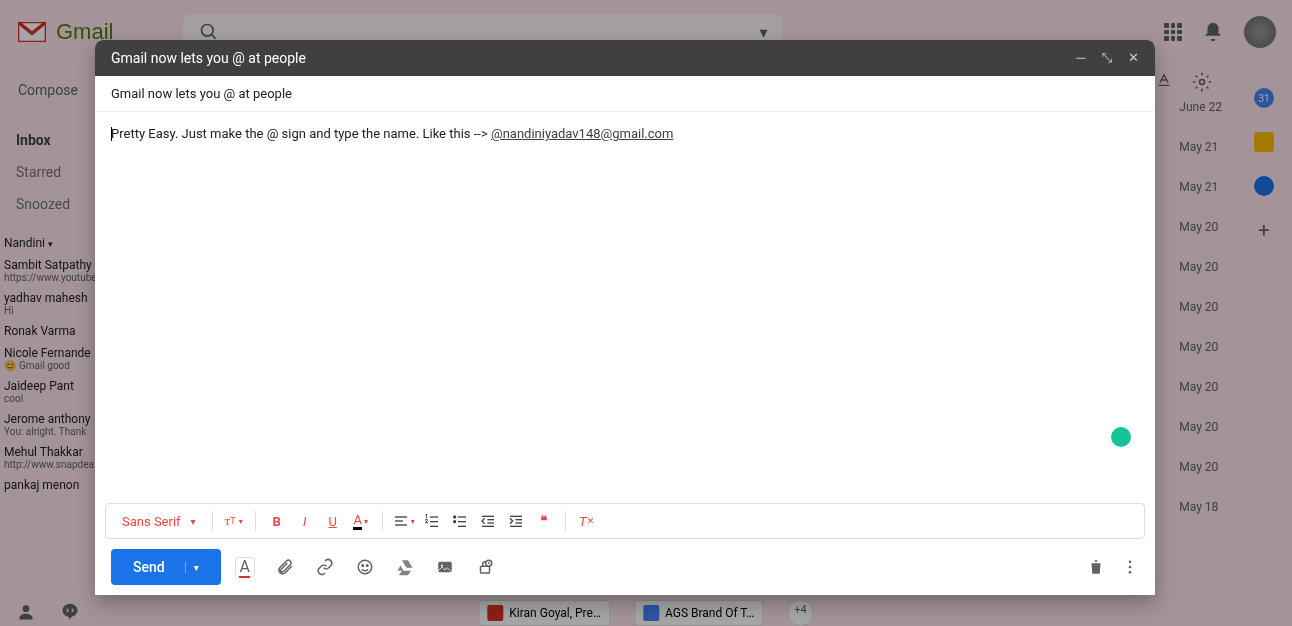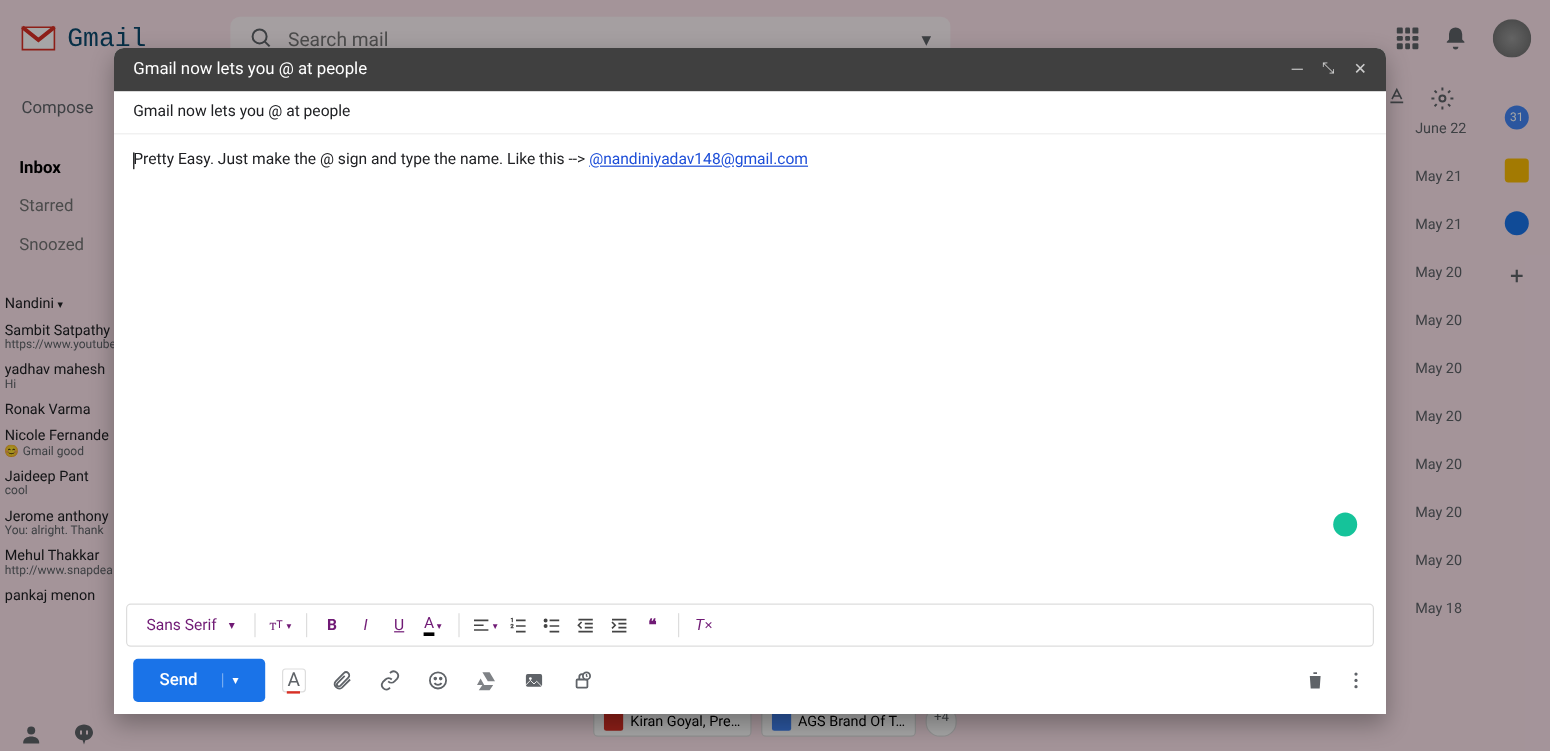--- a/index.html
+++ b/index.html
@@ -8,7 +8,7 @@
 .topbar{position:absolute;top:0;left:0;right:0;height:64px;display:flex;align-items:center;padding:0 16px;z-index:0}
 .logo{display:flex;align-items:center;gap:8px}
 .logo-icon{width:32px;height:24px;position:relative}
-.logo-text{font-size:22px;color:#0c4a6e;font-family:Liberation Mono, monospace}
+.logo-text{font-size:22px;color:#4d7c0f;font-family:Liberation Sans, sans-serif}
 .search-bar{margin-left:70px;display:flex;align-items:center;background:rgba(255,255,255,0.6);border-radius:8px;padding:8px 16px;width:600px;gap:12px}
 .search-icon{width:20px;height:20px;color:#5f6368}
 .search-input{border:none;background:transparent;font-size:16px;color:#5f6368;flex:1;outline:none}

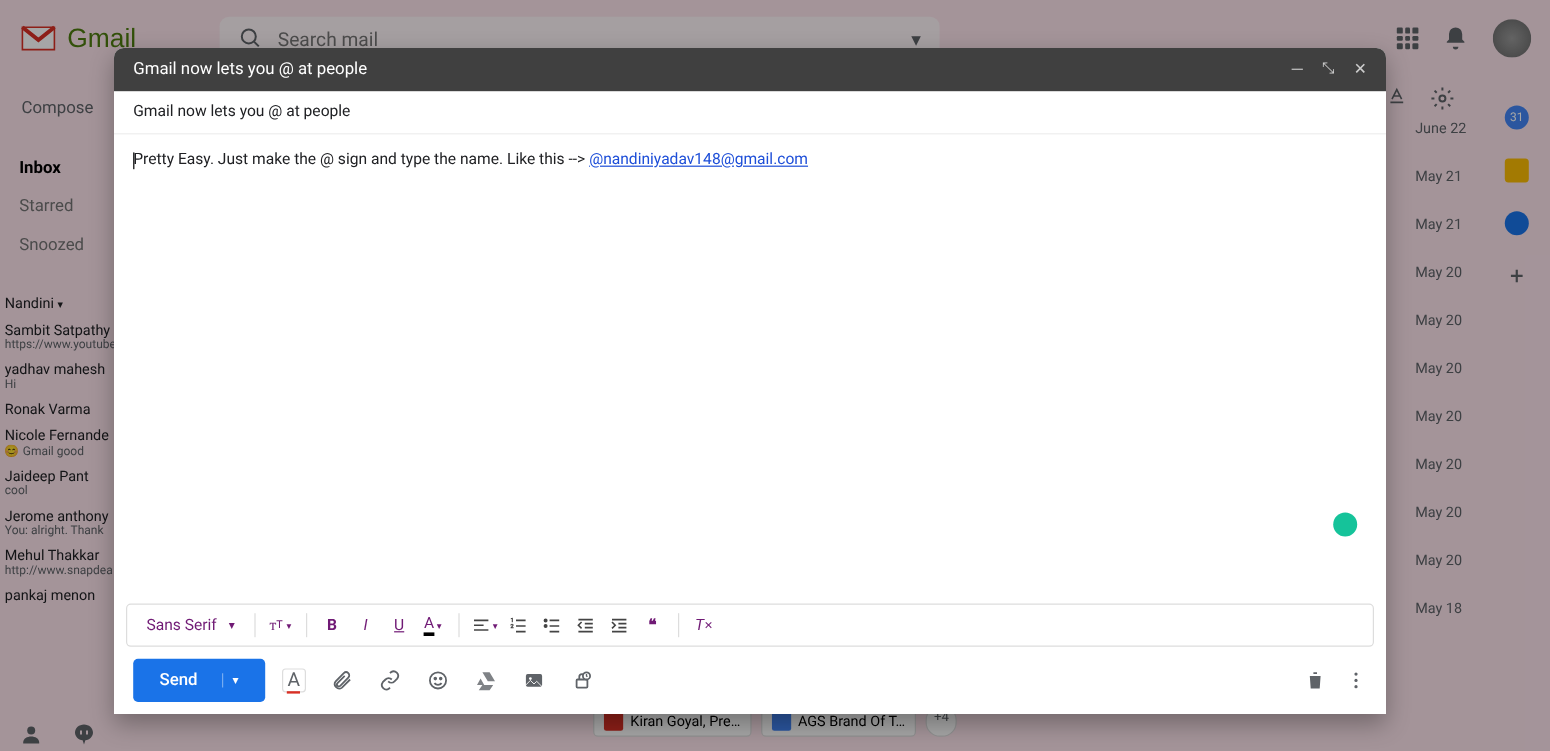--- a/index.html
+++ b/index.html
@@ -77,7 +77,6 @@
         <circle cx="10" cy="10" r="7"></circle>
         <line x1="20" y1="20" x2="15" y2="15"></line>
       </svg>
-    <input class="search-input" placeholder="Search mail" style="">
     <span class="search-drop">▾</span>
   </div>
   <div class="top-icons">

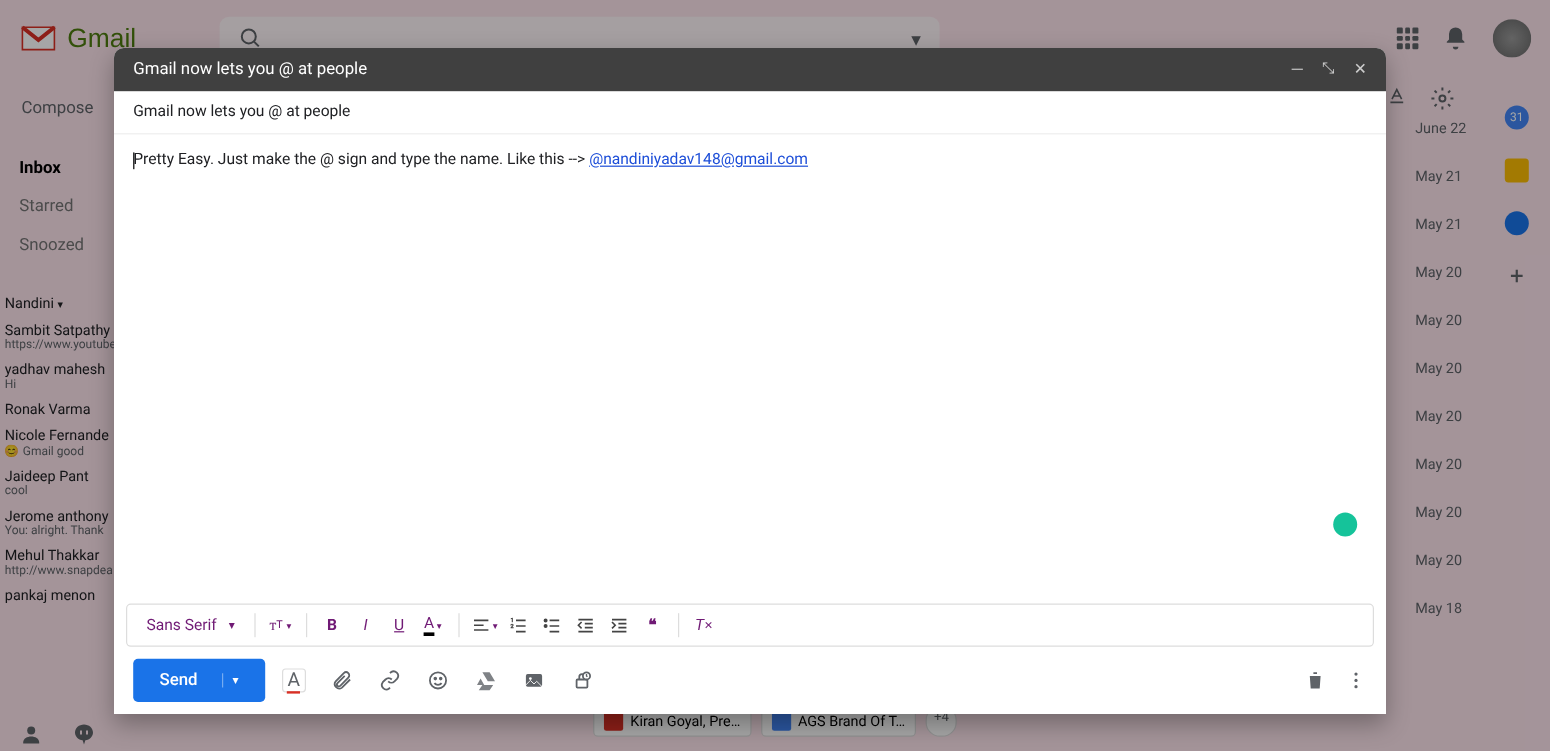--- a/index.html
+++ b/index.html
@@ -20,7 +20,7 @@
 .sidebar{position:absolute;top:64px;left:0;width:111px;bottom:0;z-index:0;padding-top:8px}
 .compose{margin:0 8px 16px 8px;padding:10px;color:#5f6368;font-size:14px}
 .nav-item{padding:8px 16px;font-size:14px;color:#737373}
-.nav-item.active{font-weight:bold;color:#000000}
+.nav-item.active{font-weight:bold;color:#404040}
 .chat-list{margin-top:22px}
 .chat-item{padding:4px 4px;font-size:12px;color:#202124;white-space:nowrap;overflow:hidden}
 .chat-sub{font-size:10px;color:#5f6368;white-space:nowrap;overflow:hidden}

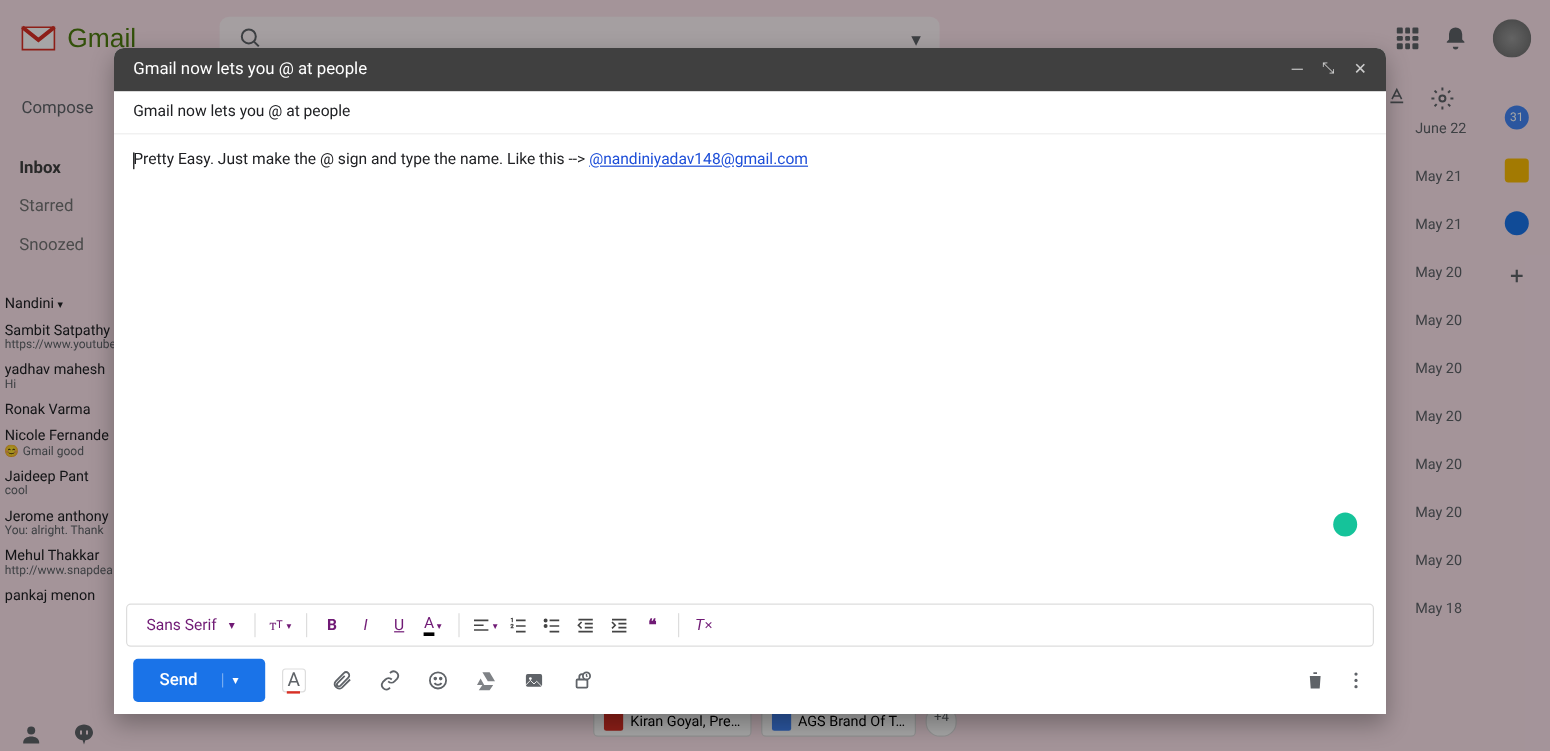--- a/index.html
+++ b/index.html
@@ -45,7 +45,7 @@
 .to-row .confidential{margin-left:auto;color:#d93025}
 .subject-row{padding:10px 16px;border-bottom:1px solid #eee;font-size:13px;color:#202124}
 .body-area{flex:1;padding:14px 16px;font-size:13px;color:#202124;position:relative}
-.body-area a{color:#1d4ed8;text-decoration:underline}
+.body-area a{color:#404040;text-decoration:underline}
 .cursor{display:inline-block;width:1px;height:14px;background:#000;vertical-align:text-bottom;margin-right:-1px}
 .format-bar{margin:0 10px 0 10px;border:1px solid #ddd;border-radius:4px;padding:6px 10px;display:flex;align-items:center;gap:6px;font-size:13px;color:#701a75;background:#fff}
 .format-bar .sep{width:1px;height:20px;background:#ddd;margin:0 4px}

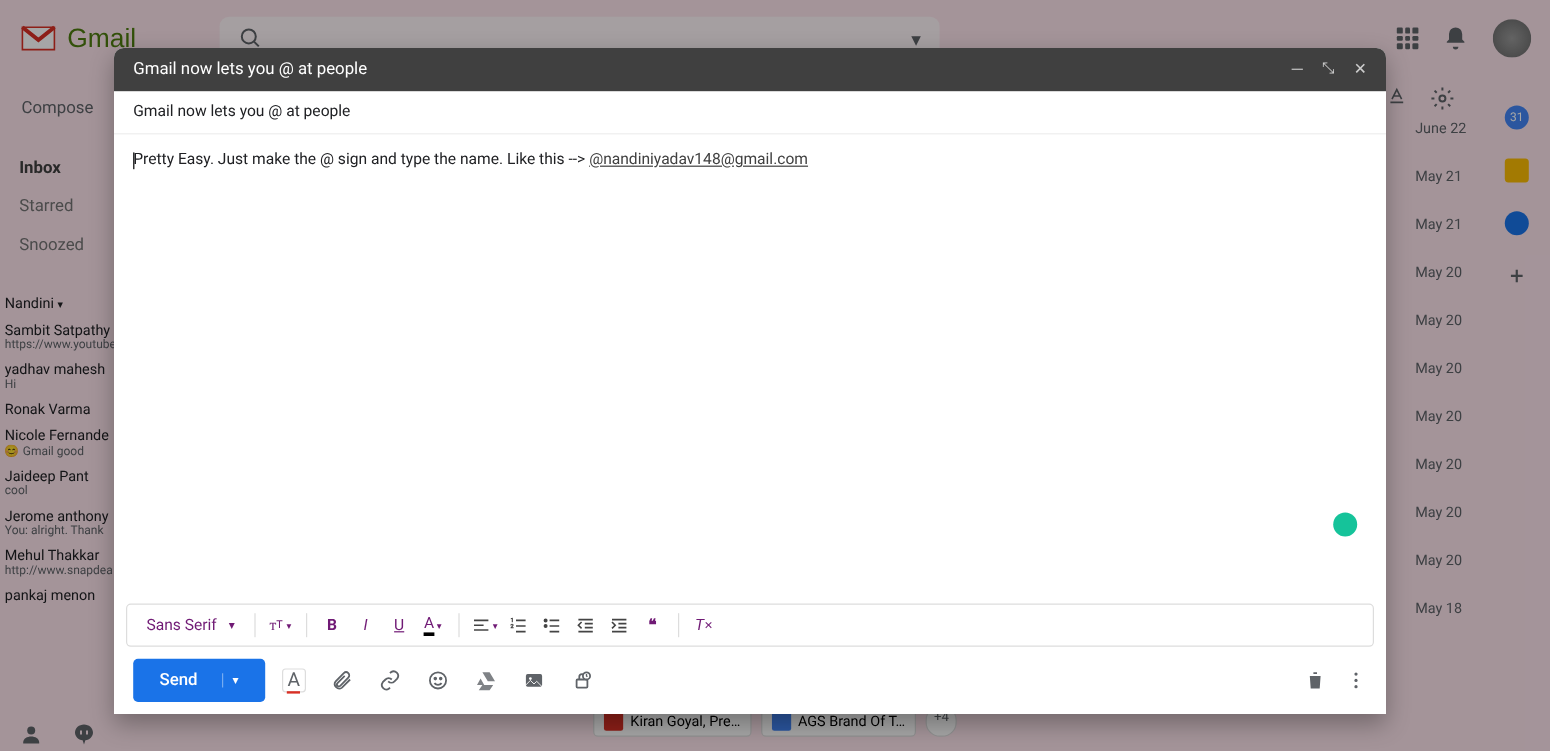--- a/index.html
+++ b/index.html
@@ -21,7 +21,7 @@
 .compose{margin:0 8px 16px 8px;padding:10px;color:#5f6368;font-size:14px}
 .nav-item{padding:8px 16px;font-size:14px;color:#737373}
 .nav-item.active{font-weight:bold;color:#404040}
-.chat-list{margin-top:22px}
+.chat-list{margin-top:12px}
 .chat-item{padding:4px 4px;font-size:12px;color:#202124;white-space:nowrap;overflow:hidden}
 .chat-sub{font-size:10px;color:#5f6368;white-space:nowrap;overflow:hidden}
 .right-panel{position:absolute;top:64px;right:0;width:56px;bottom:0;z-index:0;display:flex;flex-direction:column;align-items:center;gap:24px;padding-top:24px}

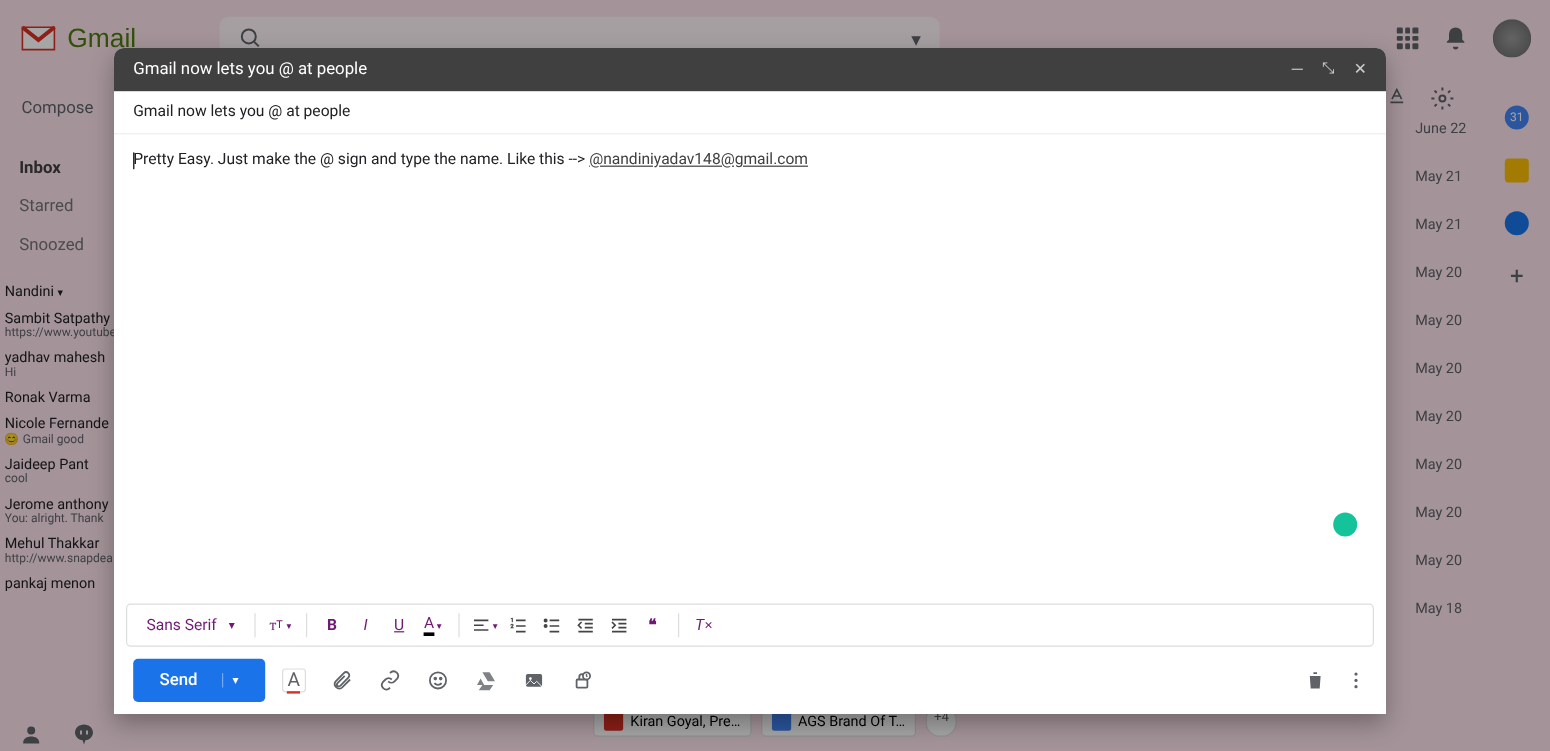--- a/index.html
+++ b/index.html
@@ -47,7 +47,7 @@
 .body-area{flex:1;padding:14px 16px;font-size:13px;color:#202124;position:relative}
 .body-area a{color:#404040;text-decoration:underline}
 .cursor{display:inline-block;width:1px;height:14px;background:#000;vertical-align:text-bottom;margin-right:-1px}
-.format-bar{margin:0 10px 0 10px;border:1px solid #ddd;border-radius:4px;padding:6px 10px;display:flex;align-items:center;gap:6px;font-size:13px;color:#701a75;background:#fff}
+.format-bar{margin:0 10px 0 10px;border:1px solid #ddd;border-radius:4px;padding:6px 10px;display:flex;align-items:center;gap:6px;font-size:13px;color:#ef4444;background:#fff}
 .format-bar .sep{width:1px;height:20px;background:#ddd;margin:0 4px}
 .font-select{display:flex;align-items:center;gap:10px;padding:0 6px}
 .fb{width:22px;height:22px;display:flex;align-items:center;justify-content:center;cursor:pointer}

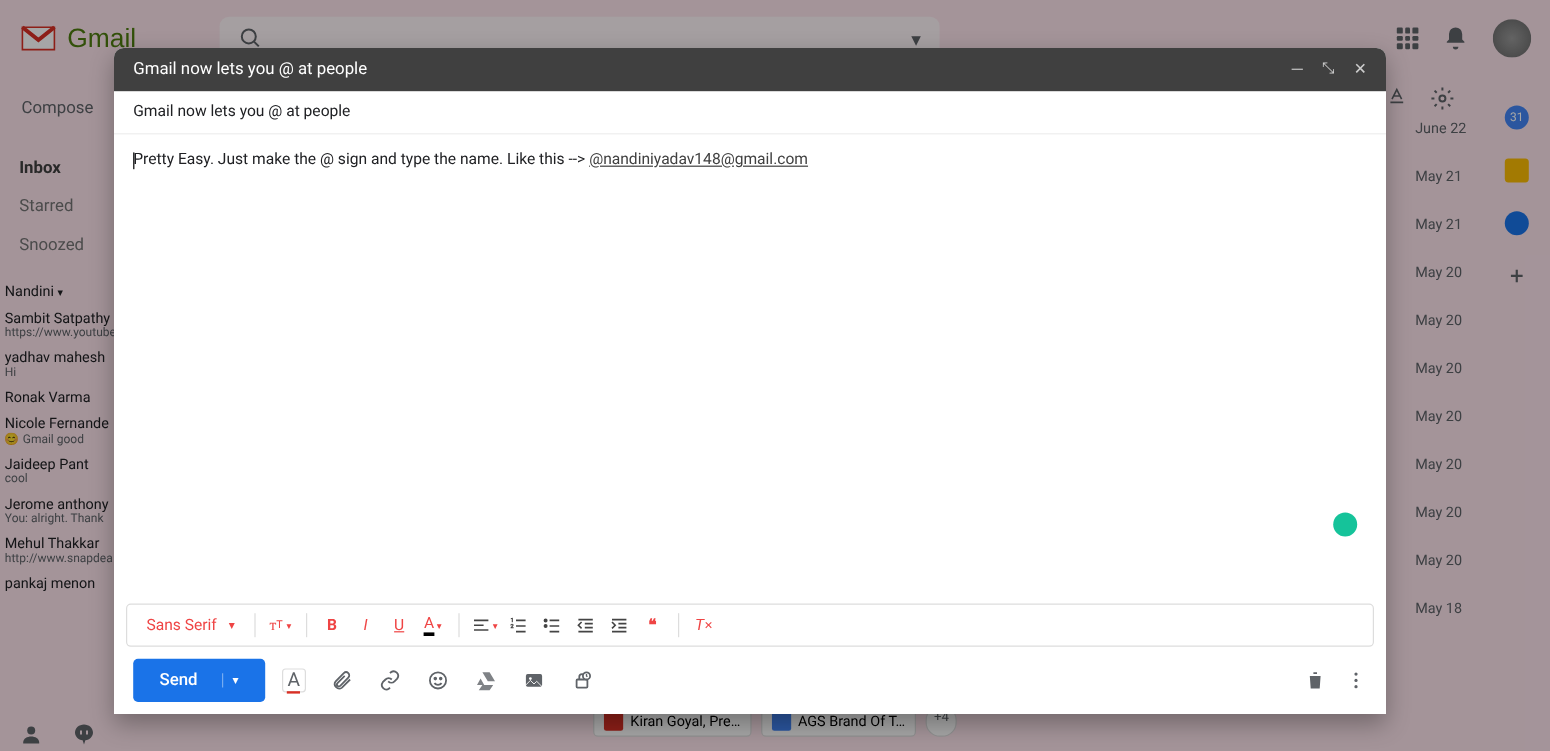--- a/index.html
+++ b/index.html
@@ -32,7 +32,7 @@
 .dates{position:absolute;right:70px;top:100px;z-index:0;font-size:12px;color:#5f6368;display:flex;flex-direction:column}
 .dates span{height:40px}
 .settings-row{position:absolute;top:72px;right:80px;z-index:0;display:flex;gap:20px;color:#5f6368}
-.bottom-chips{position:absolute;bottom:12px;left:50%;transform:translateX(-50%);display:flex;gap:8px;z-index:0}
+.bottom-chips{position:absolute;bottom:0;left:50%;transform:translateX(-50%);display:flex;gap:24px;z-index:0}
 .chip{background:#fff;border:1px solid #ddd;border-radius:4px;padding:4px 8px;font-size:12px;display:flex;align-items:center;gap:6px}
 .chip-icon{width:16px;height:16px;border-radius:2px}
 .chip-count{border:1px solid #ddd;border-radius:12px;padding:2px 6px;font-size:11px;color:#5f6368;background:#fff}

